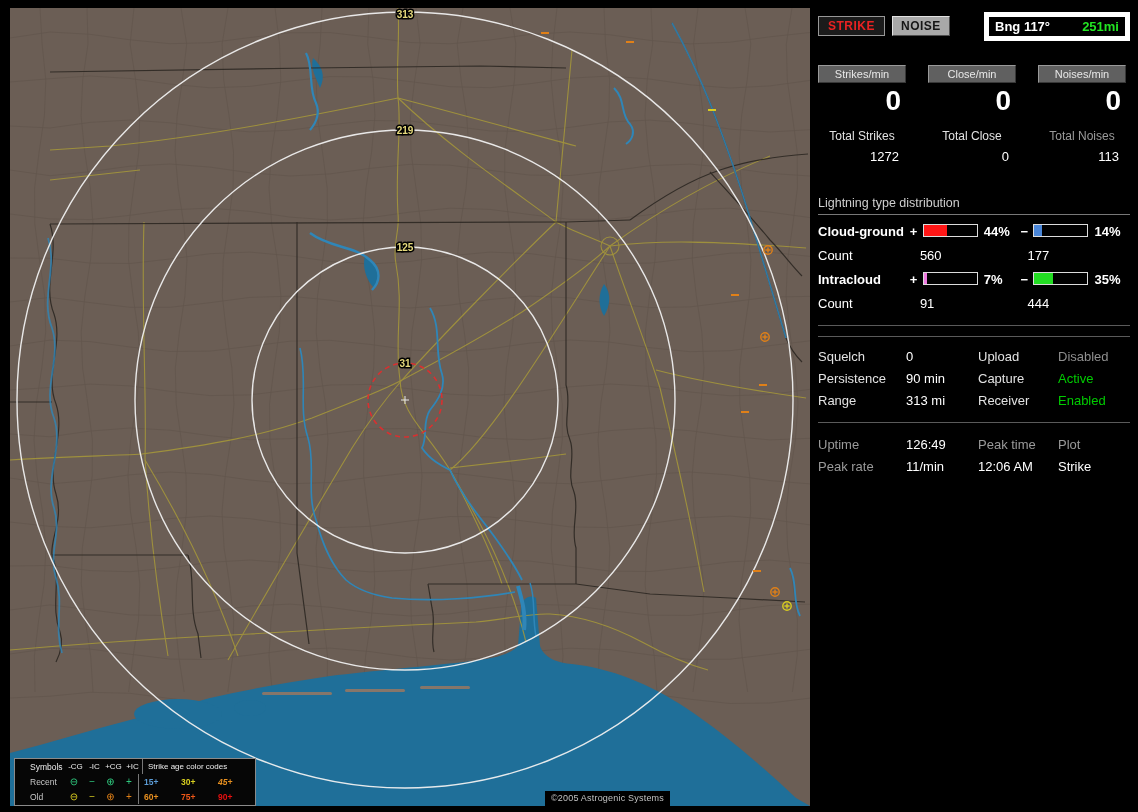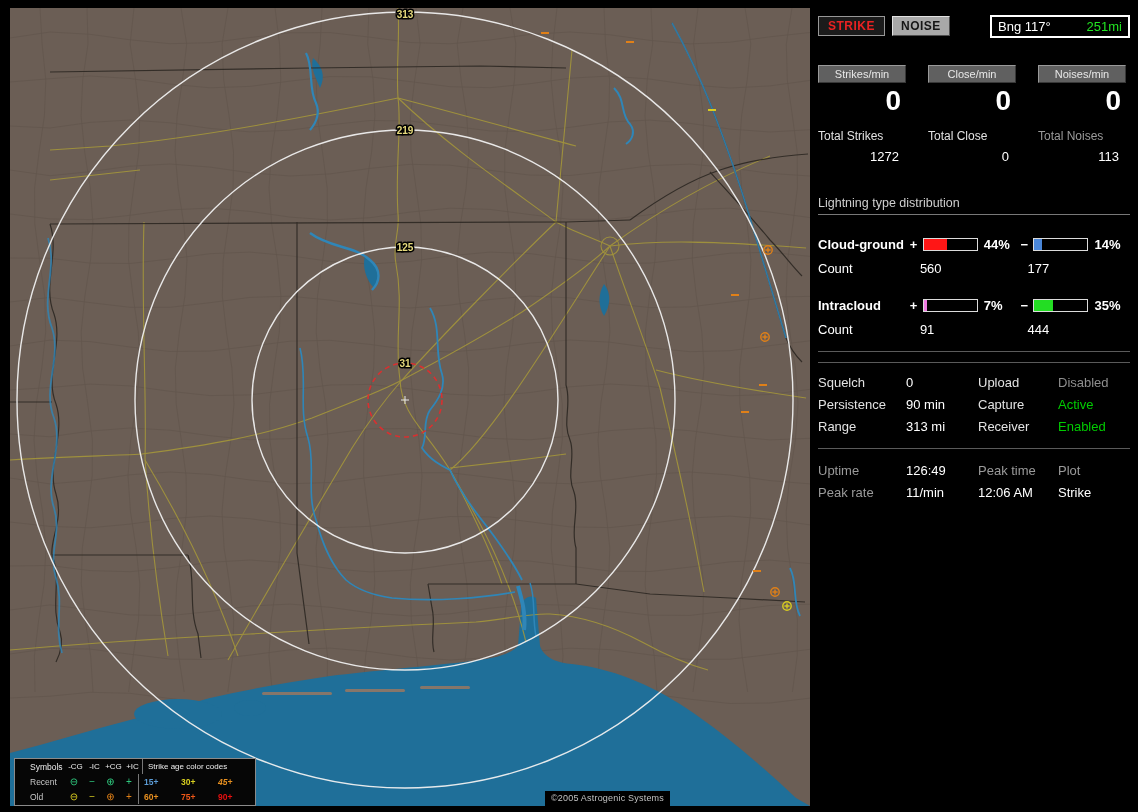--- a/index.html
+++ b/index.html
@@ -27,7 +27,7 @@
   .noise-btn{background:#a8a8a8;border:1px solid;border-color:#e2e2e2 #4e4e4e #4e4e4e #e2e2e2;
     color:#161616;font-weight:bold;font-size:12px;padding:2px 8px;margin-left:7px;letter-spacing:.5px;cursor:pointer;}
   .bng-box{margin-left:auto;display:flex;justify-content:space-between;align-items:center;
-    width:124px;border:2px solid #ffffff;background:#000;padding:2px 6px;font-weight:normal;font-size:13px;}
+    width:124px;border:5px solid #ffffff;background:#000;padding:2px 6px;font-weight:bold;font-size:13px;}
   .bng-rng{color:#22e422;}
   .counters{display:grid;grid-template-columns:repeat(3,88px);column-gap:22px;margin-top:28px;}
   .counter-btn{background:#606060;border:1px solid;border-color:#9a9a9a #383838 #383838 #9a9a9a;

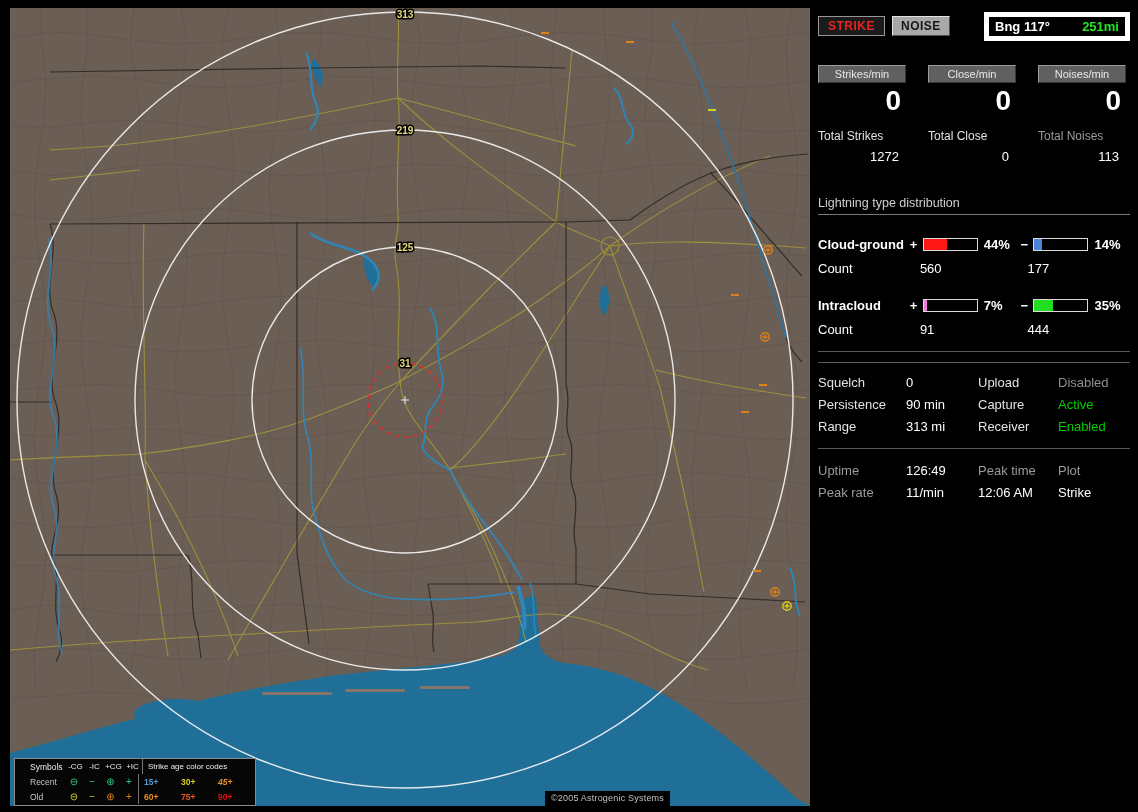--- a/index.html
+++ b/index.html
@@ -33,7 +33,7 @@
   .counter-btn{background:#606060;border:1px solid;border-color:#9a9a9a #383838 #383838 #9a9a9a;
     color:#e8e8e8;font-size:11px;text-align:center;padding:2px 0;cursor:default;}
   .big-zero{font-size:28px;font-weight:bold;text-align:right;padding-right:5px;margin-top:3px;line-height:1.1;color:#fff;}
-  .total-label{font-size:12px;margin-top:12px;color:#e2e2e2;}
+  .total-label{font-size:12px;text-align:center;margin-top:12px;color:#e2e2e2;}
   .total-label.dim{color:#9b9b9b;}
   .total-value{font-size:13px;text-align:right;padding-right:7px;margin-top:6px;color:#fff;}
   .dist-title{color:#cfcfcf;font-size:12.5px;margin-top:32px;padding-bottom:4px;border-bottom:1px solid #787878;}

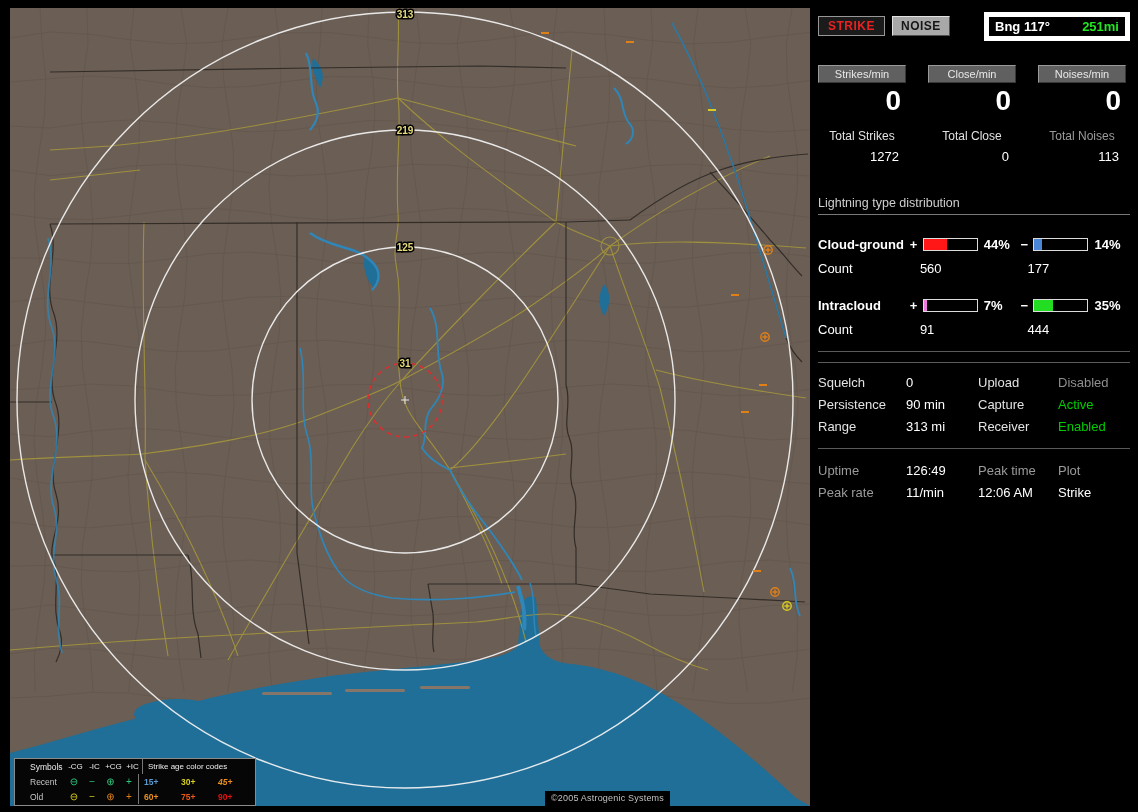--- a/index.html
+++ b/index.html
@@ -37,7 +37,7 @@
   .total-label.dim{color:#9b9b9b;}
   .total-value{font-size:13px;text-align:right;padding-right:7px;margin-top:6px;color:#fff;}
   .dist-title{color:#cfcfcf;font-size:12.5px;margin-top:32px;padding-bottom:4px;border-bottom:1px solid #787878;}
-  .dist-row{display:flex;align-items:center;margin-top:22px;}
+  .dist-row{display:flex;align-items:flex-start;margin-top:9px;}
   .dist-label{width:92px;font-weight:bold;}
   .dist-sign{width:10px;text-align:center;font-weight:bold;}
   .gauge{width:54px;height:11px;border:1px solid #dcdcdc;background:#000;margin:0 4px;position:relative;}

